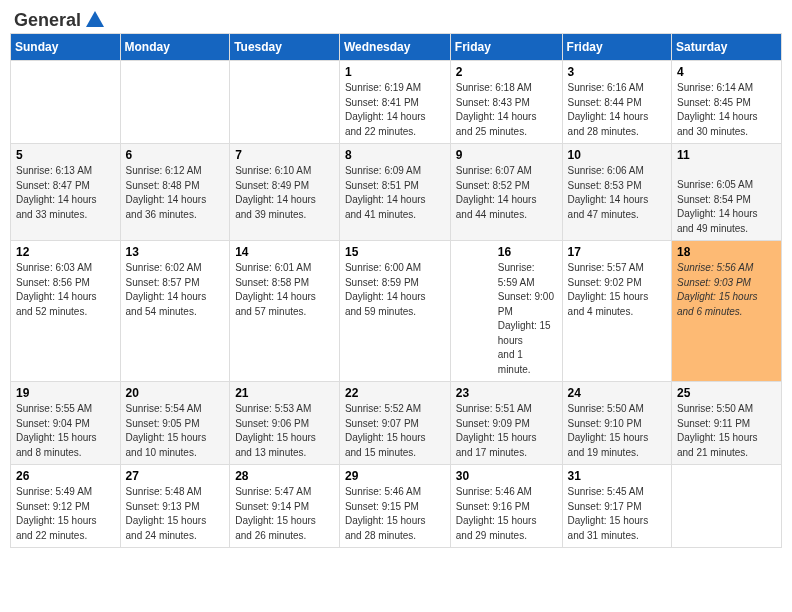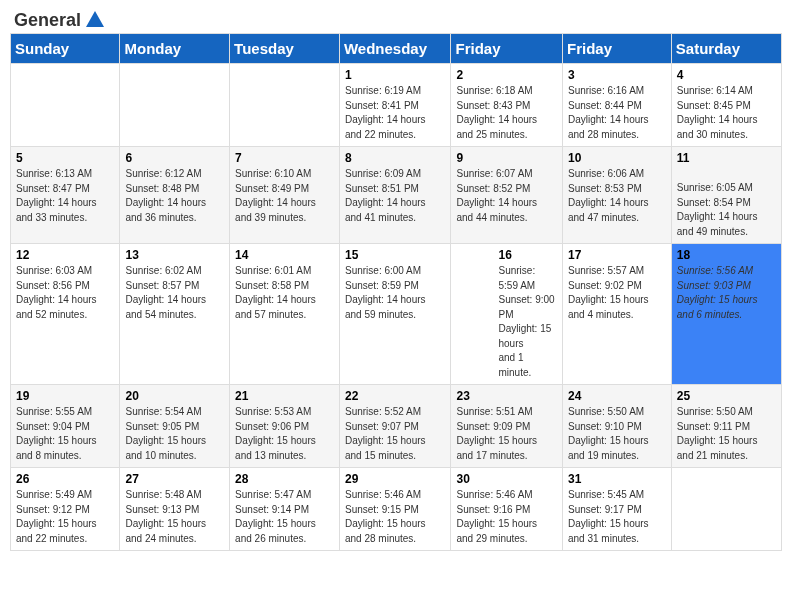--- a/index.html
+++ b/index.html
@@ -45,7 +45,7 @@
       color: #fff;
       padding: 6px 4px;
       text-align: left;
-      font-size: 15px;
+      font-size: 12px;
       font-weight: bold;
       border: 1px solid #ddd;
     }

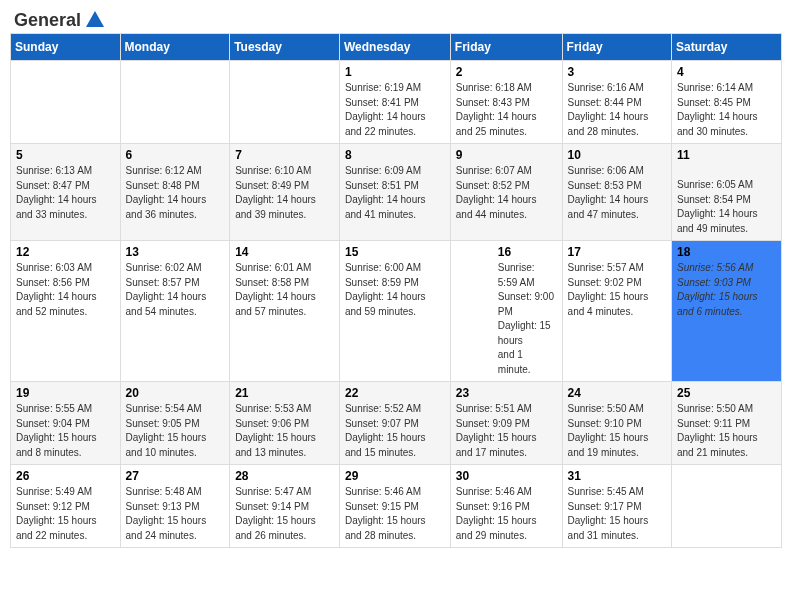--- a/index.html
+++ b/index.html
@@ -239,7 +239,7 @@
 Daylight: 15 hours
 and 4 minutes.</div>
         </td>
-        <td style="background: #3b82f6;">
+        <td style="background: #fdba74;">
           <span class="day-num">18</span>
           <div class="day-info" style="white-space: pre-line; font-style: italic;">Sunrise: 5:56 AM
 Sunset: 9:03 PM

